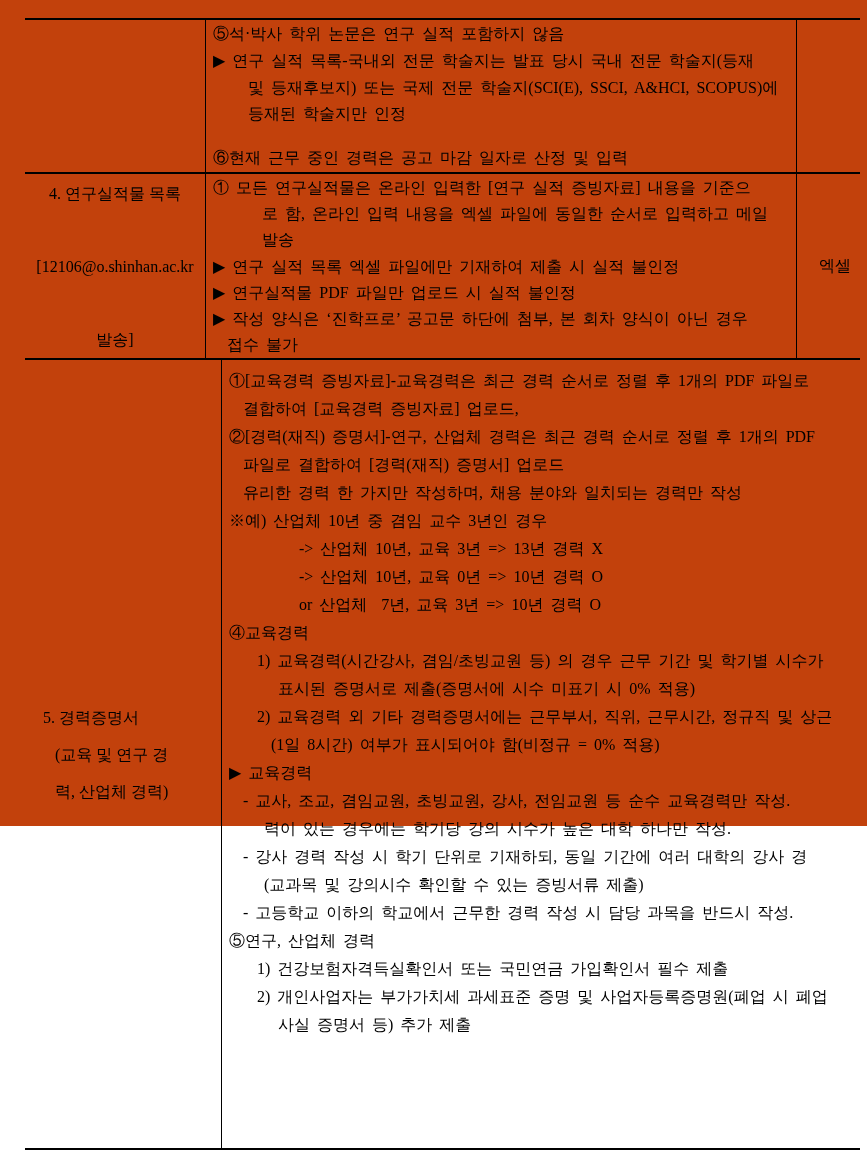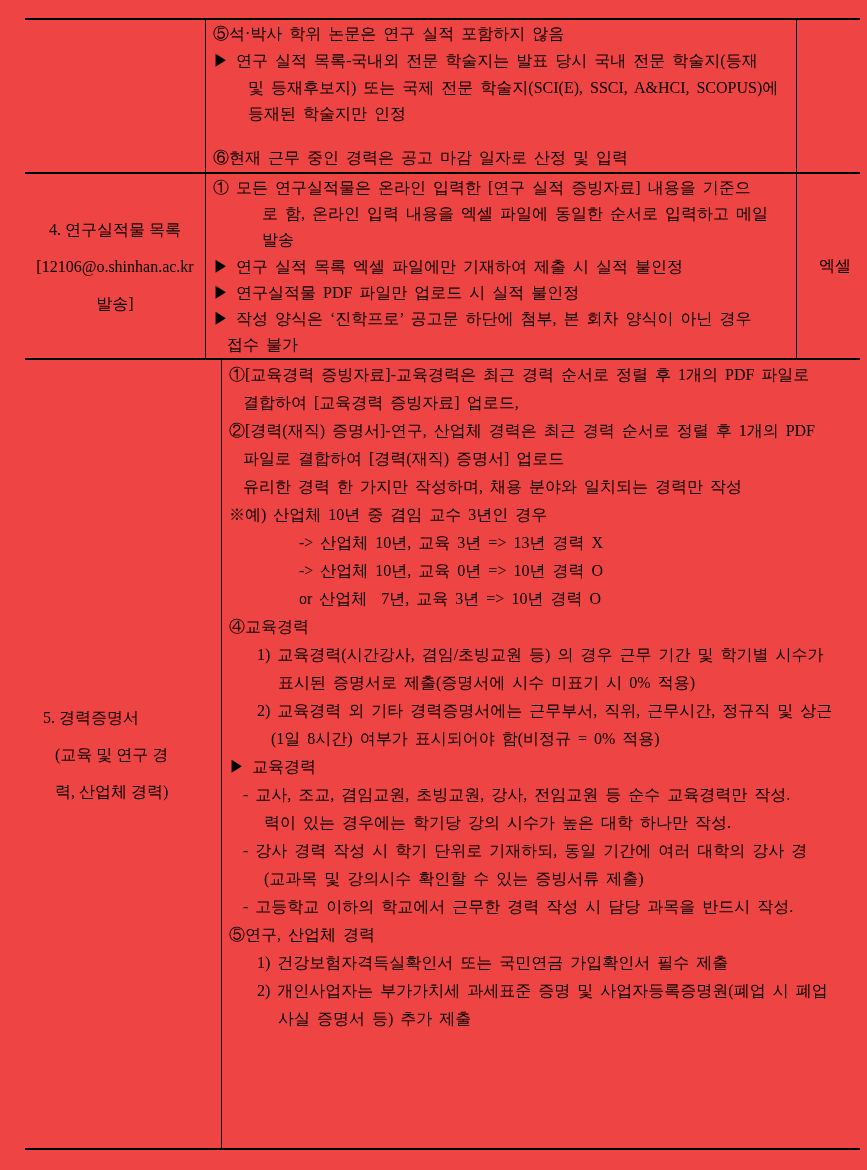--- a/index.html
+++ b/index.html
@@ -12,9 +12,8 @@
   }
   .page {
     position: relative;
-    width: 867px; height: 1170px;
-    background: #ef4444;
-    font-family: Liberation Serif, serif;
+    width: 867px; height: 826px;
+    background: #c2410c;
   }
   .doc-table {
     position: absolute;

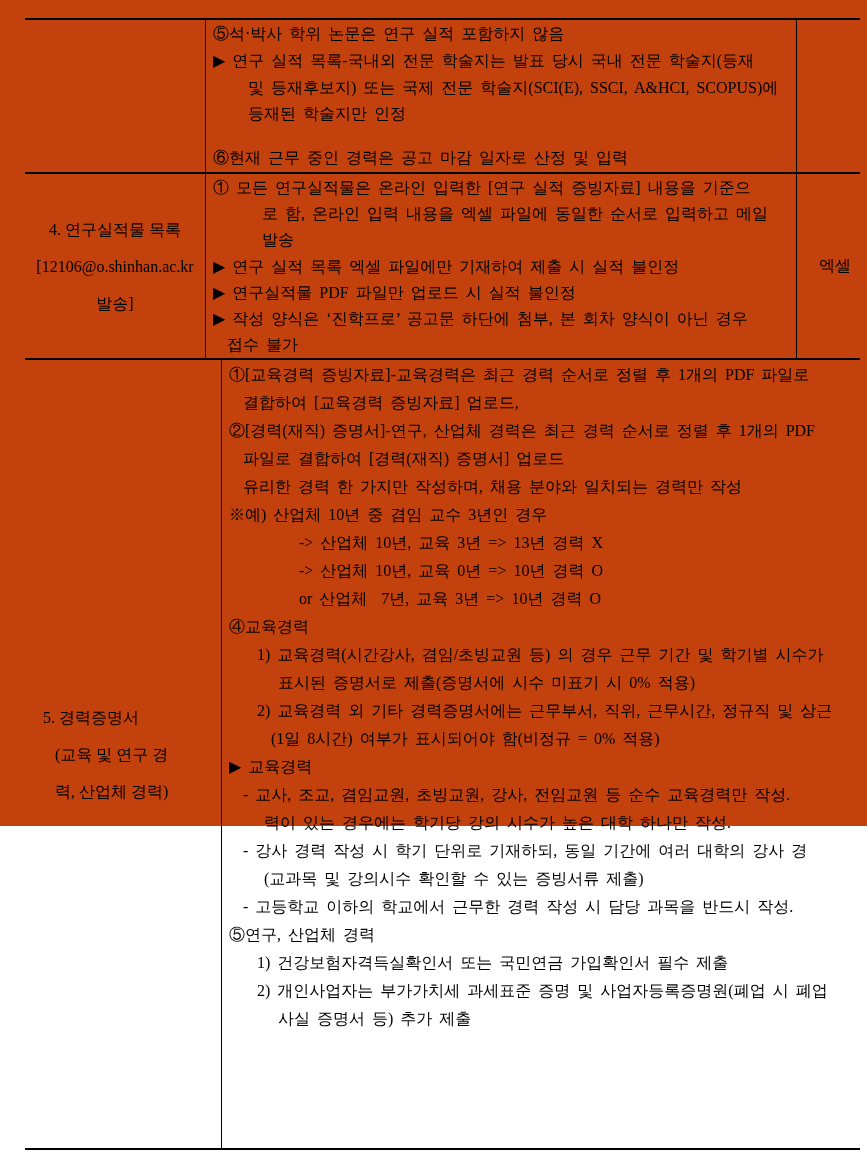--- a/index.html
+++ b/index.html
@@ -40,7 +40,7 @@
     font-size: 16px;
     line-height: 37px;
   }
-  .label-cell.align-center { text-align: center; }
+  .label-cell.align-center { text-align: center; gap: 36px; }
   .label-cell.align-left { text-align: left; padding-left: 2px; margin-left: 16px; }
   .label-line { white-space: pre; }
 

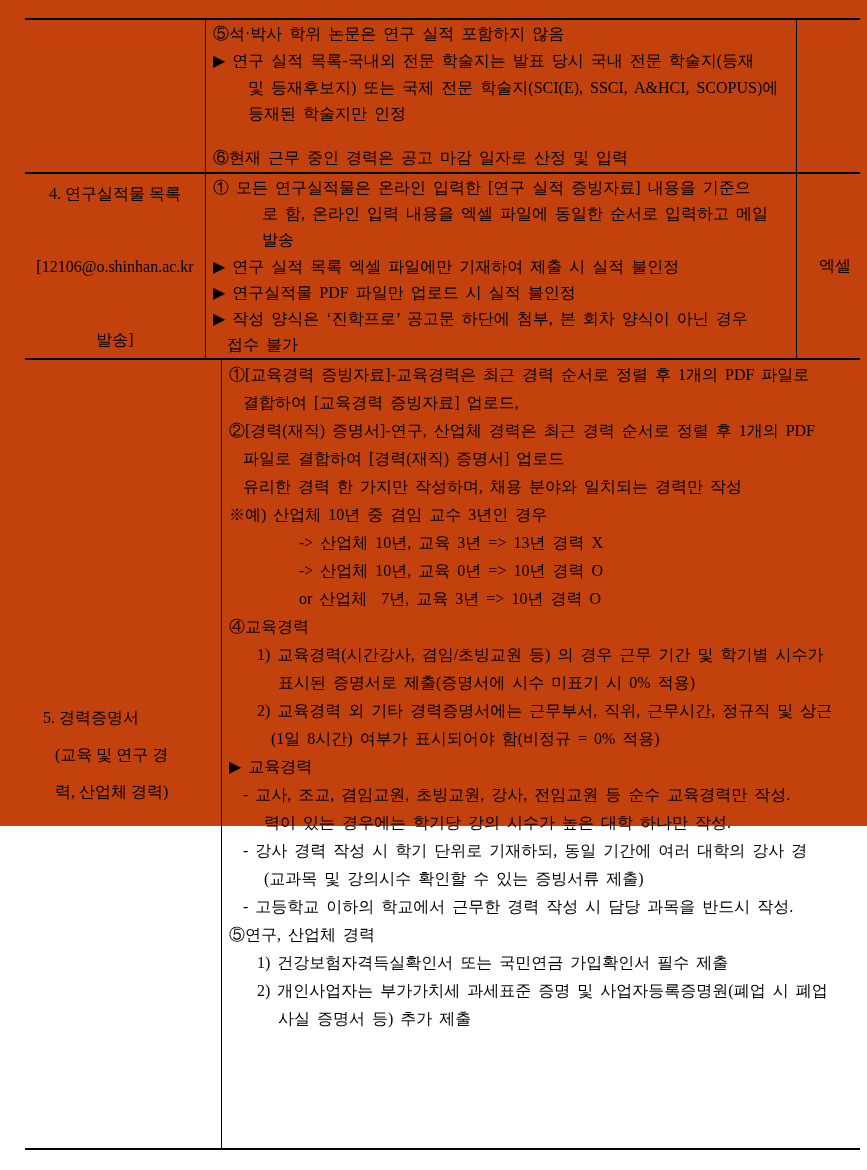--- a/index.html
+++ b/index.html
@@ -54,7 +54,7 @@
   .row-0 .content-line { line-height: 26.8px; }
   .row-1 .content-line { line-height: 26.2px; }
   .row-2 .content-line { line-height: 28px; }
-  .row-2 .content-cell { padding-top: 1px; }
+  .row-2 .content-cell { padding-top: 7px; }
   .content-line { white-space: pre; }
   .row-0 .content-line.gap-before { margin-top: 17px; }
   .row-2 .content-line.gap-before { margin-top: 0; }

